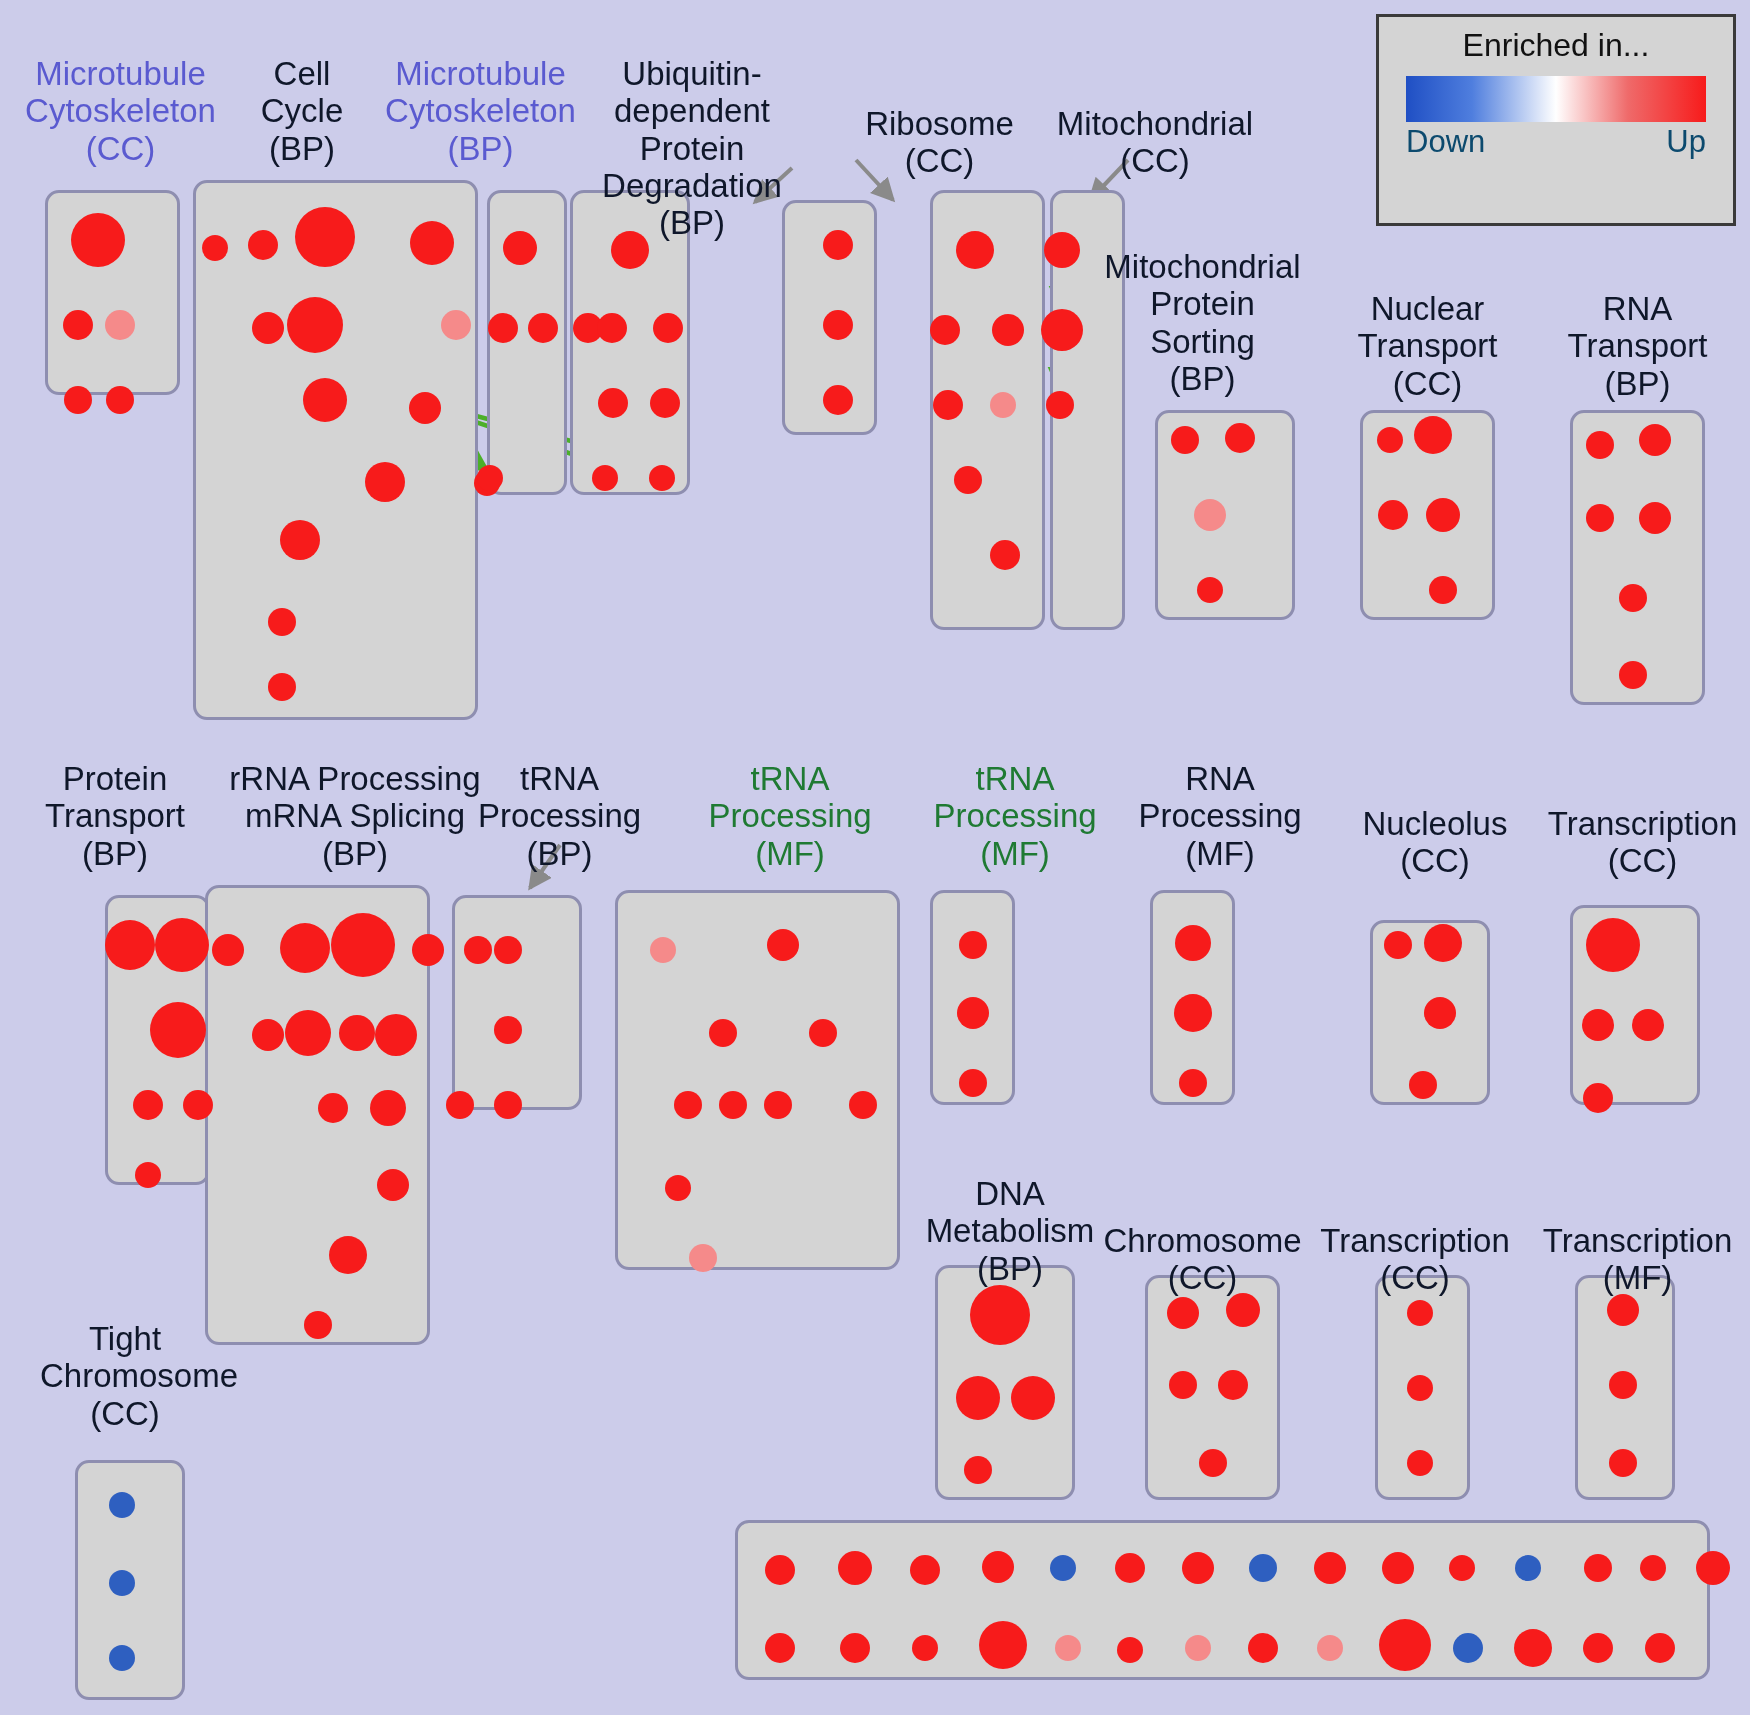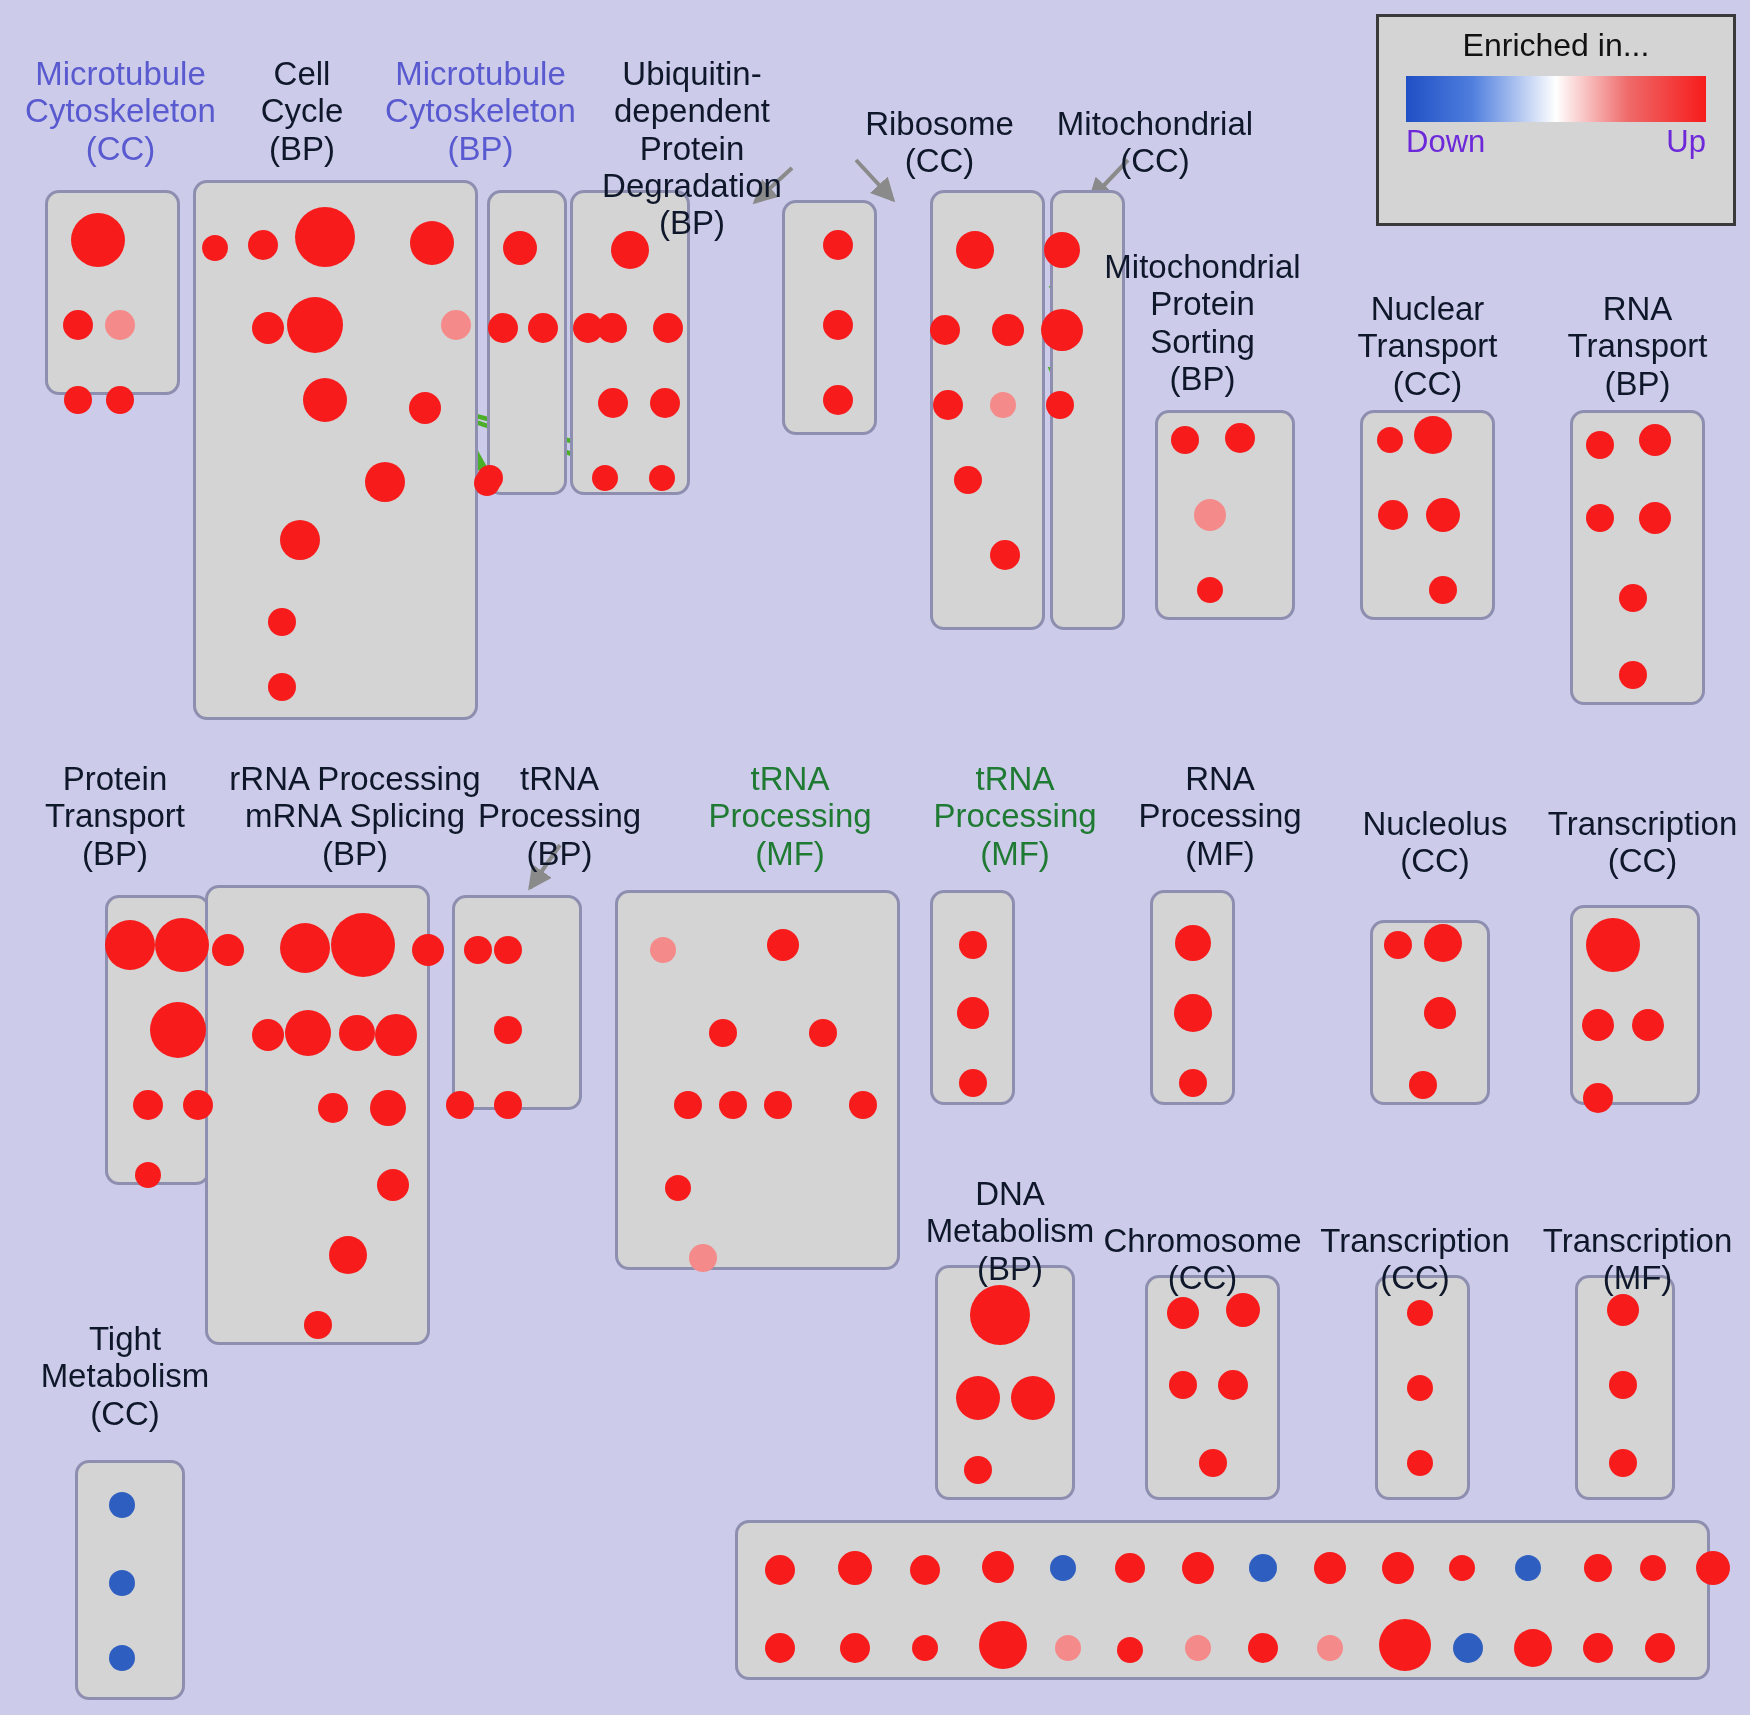--- a/index.html
+++ b/index.html
@@ -55,7 +55,7 @@
   .legend-ends{
     display:flex;justify-content:space-between;
     width:300px;margin:2px auto 0 auto;
-    font-size:31px;color:#6d28d9;
+    font-size:31px;color:#0c4a6e;
   }
   .legend-sub{font-size:29px;line-height:1.12;margin-top:2px;color:#111;}
 

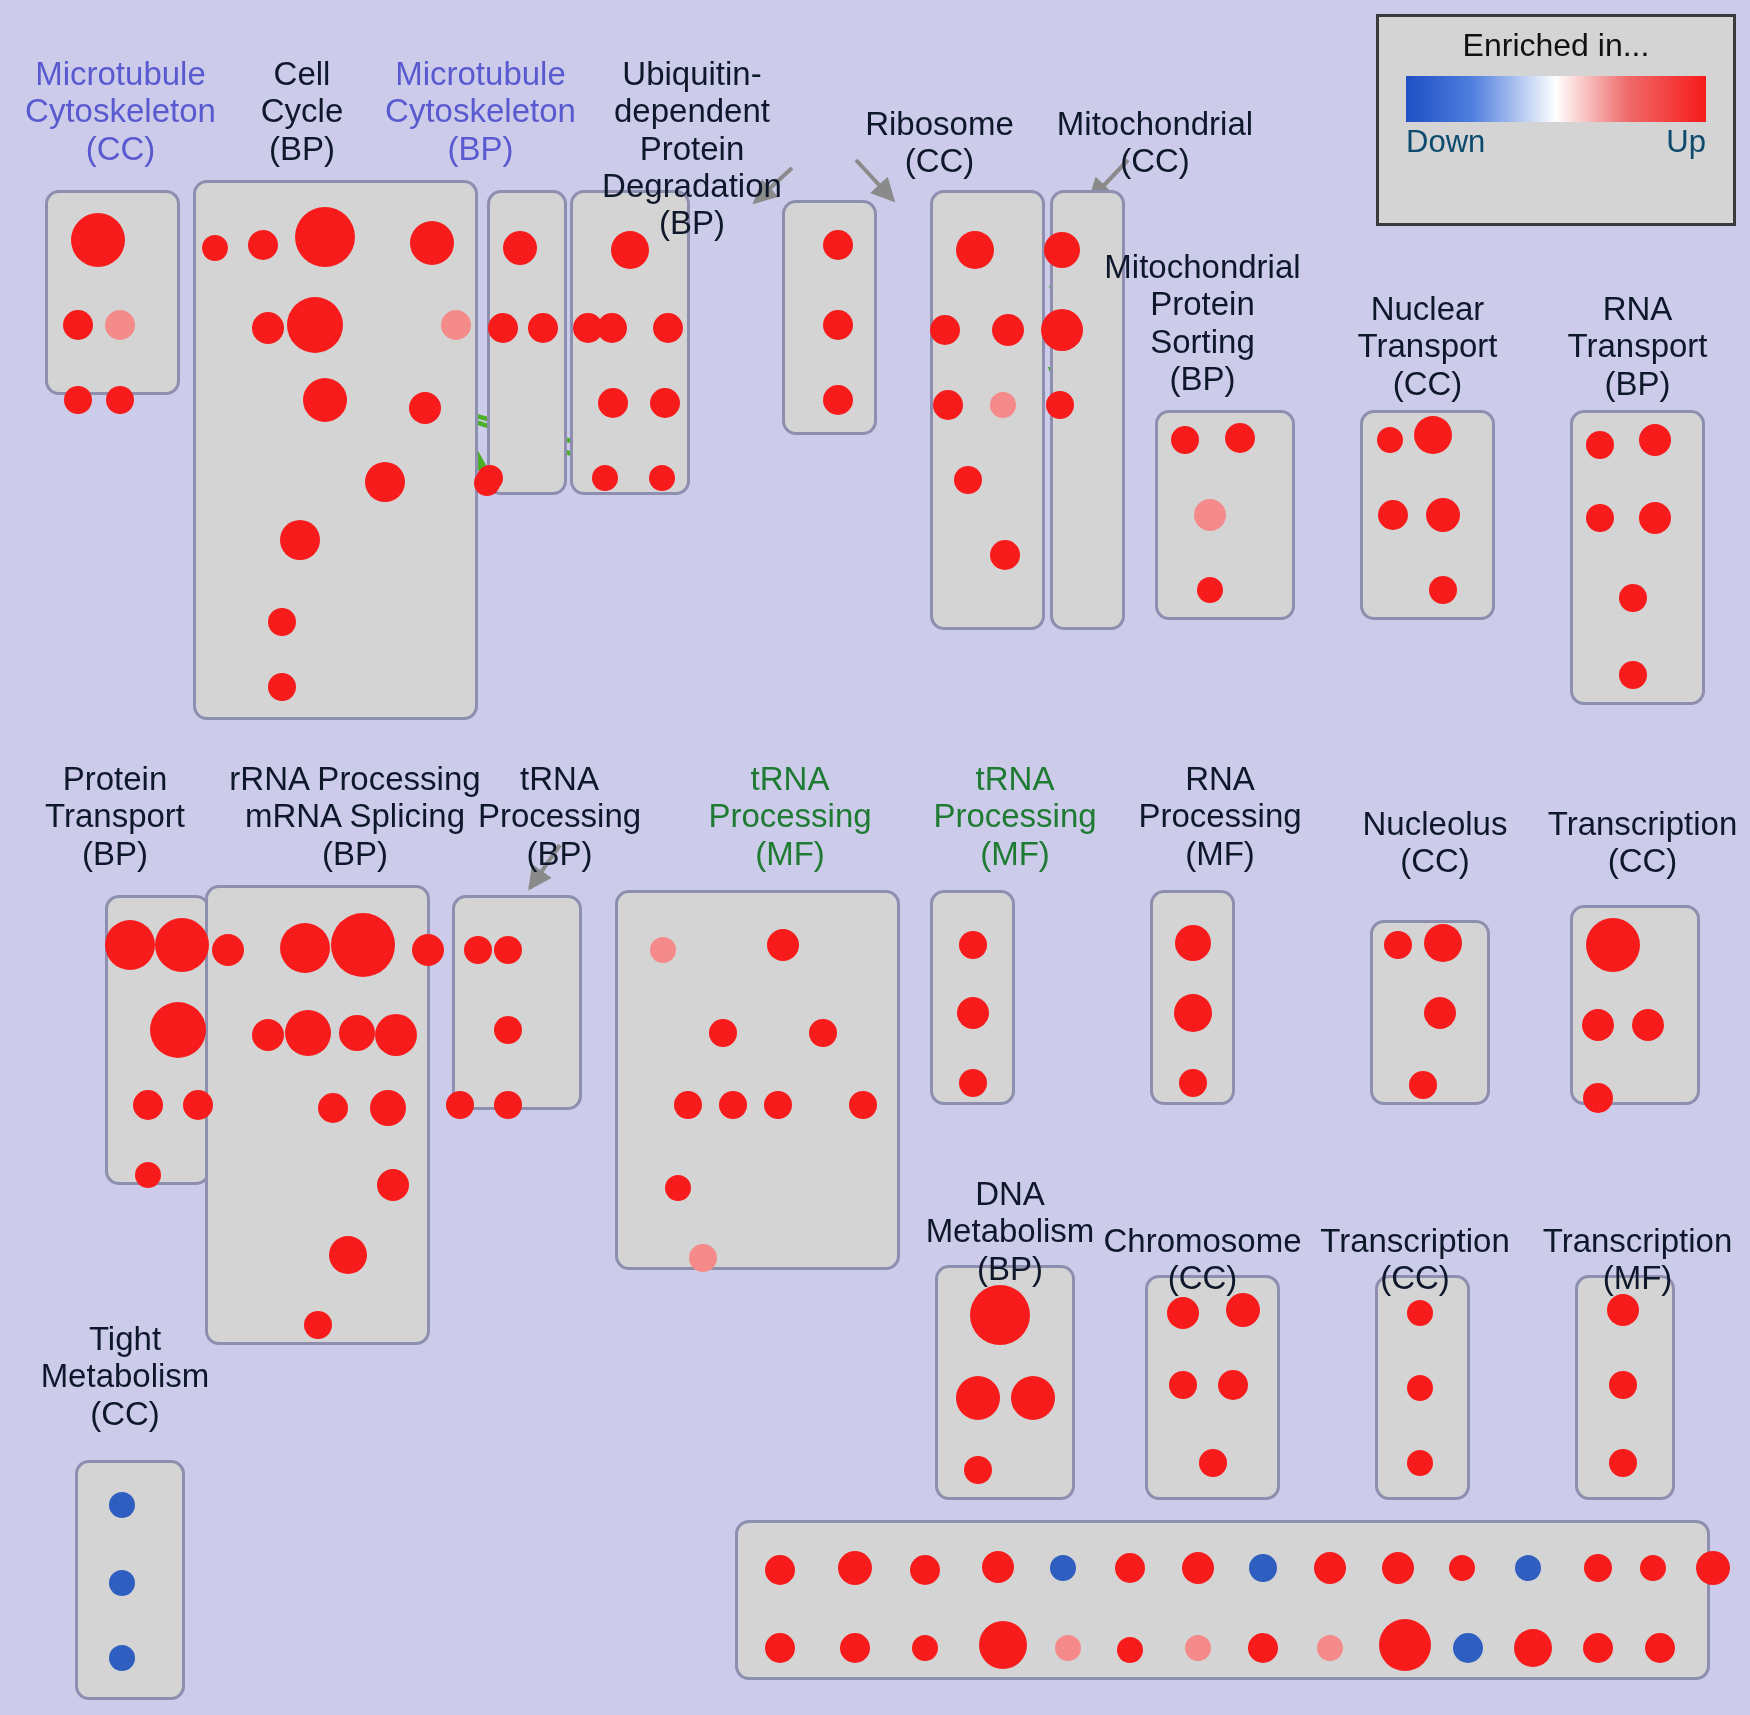--- a/index.html
+++ b/index.html
@@ -439,7 +439,7 @@
       <div class="label" style="left: 1535px; top: 1222px; width: 205px;">Transcription
 (MF)</div>
       <div class="label" style="left: 40px; top: 1320px; width: 170px;">Tight
-Metabolism
+Chromosome
 (CC)</div>
     </div>
 

